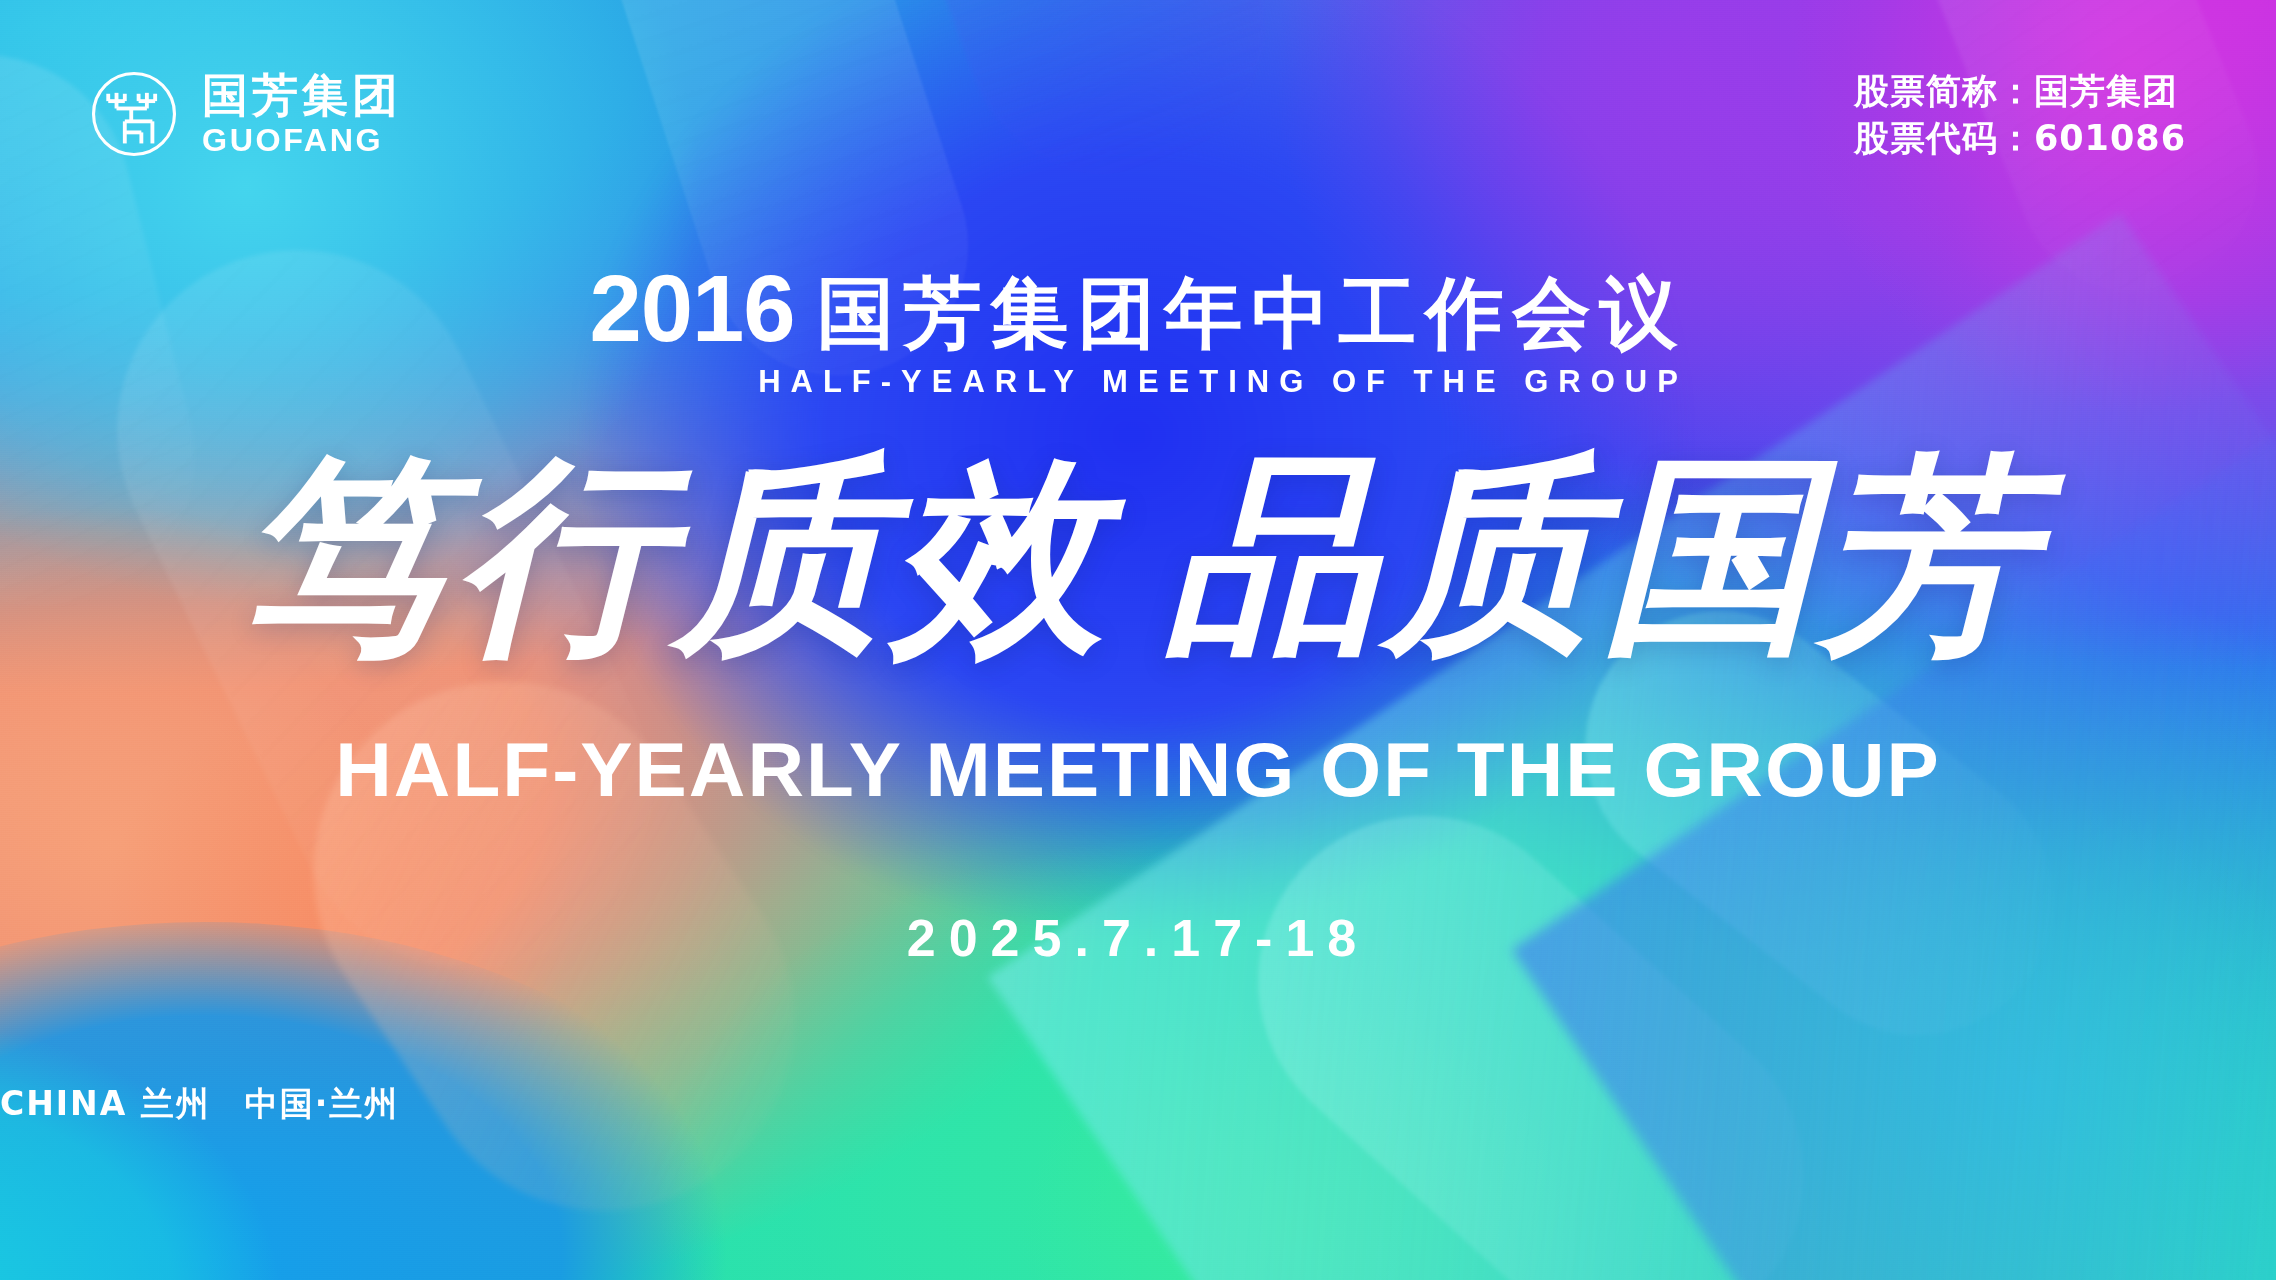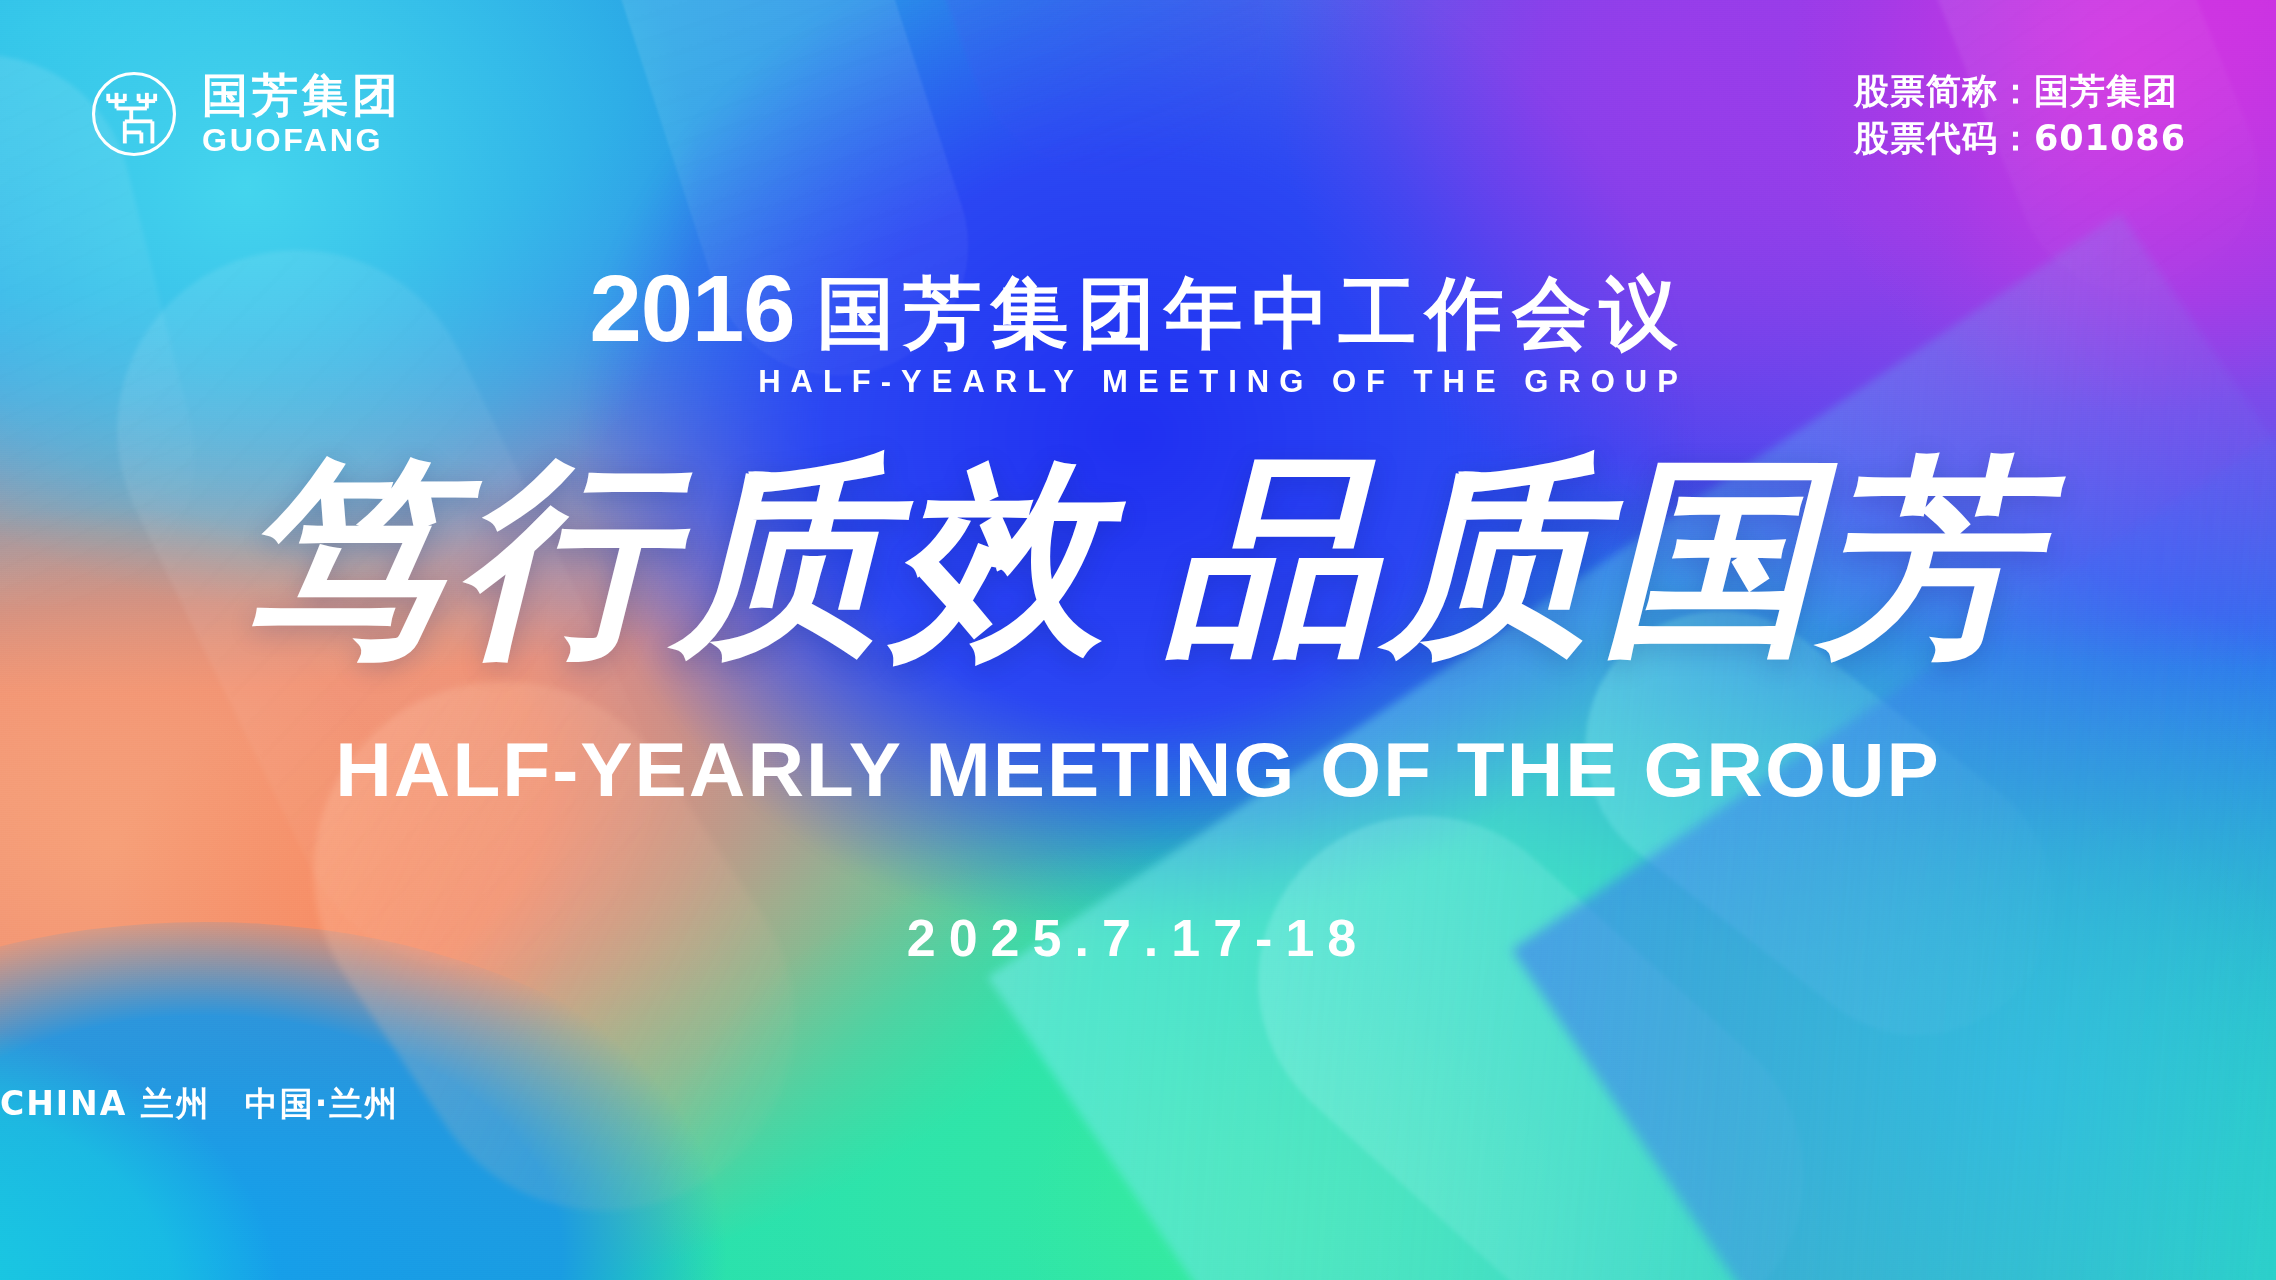--- a/index.html
+++ b/index.html
@@ -197,7 +197,7 @@
   .headline{
     position:absolute;left:0;right:0;top:452px;
     text-align:center;color:#fff;white-space:nowrap;
-    font-family:Liberation Sans, sans-serif;
+    font-family:Liberation Serif, serif;
     font-size:212px;font-weight:700;line-height:1;
     letter-spacing:6px;
     font-style:italic;

